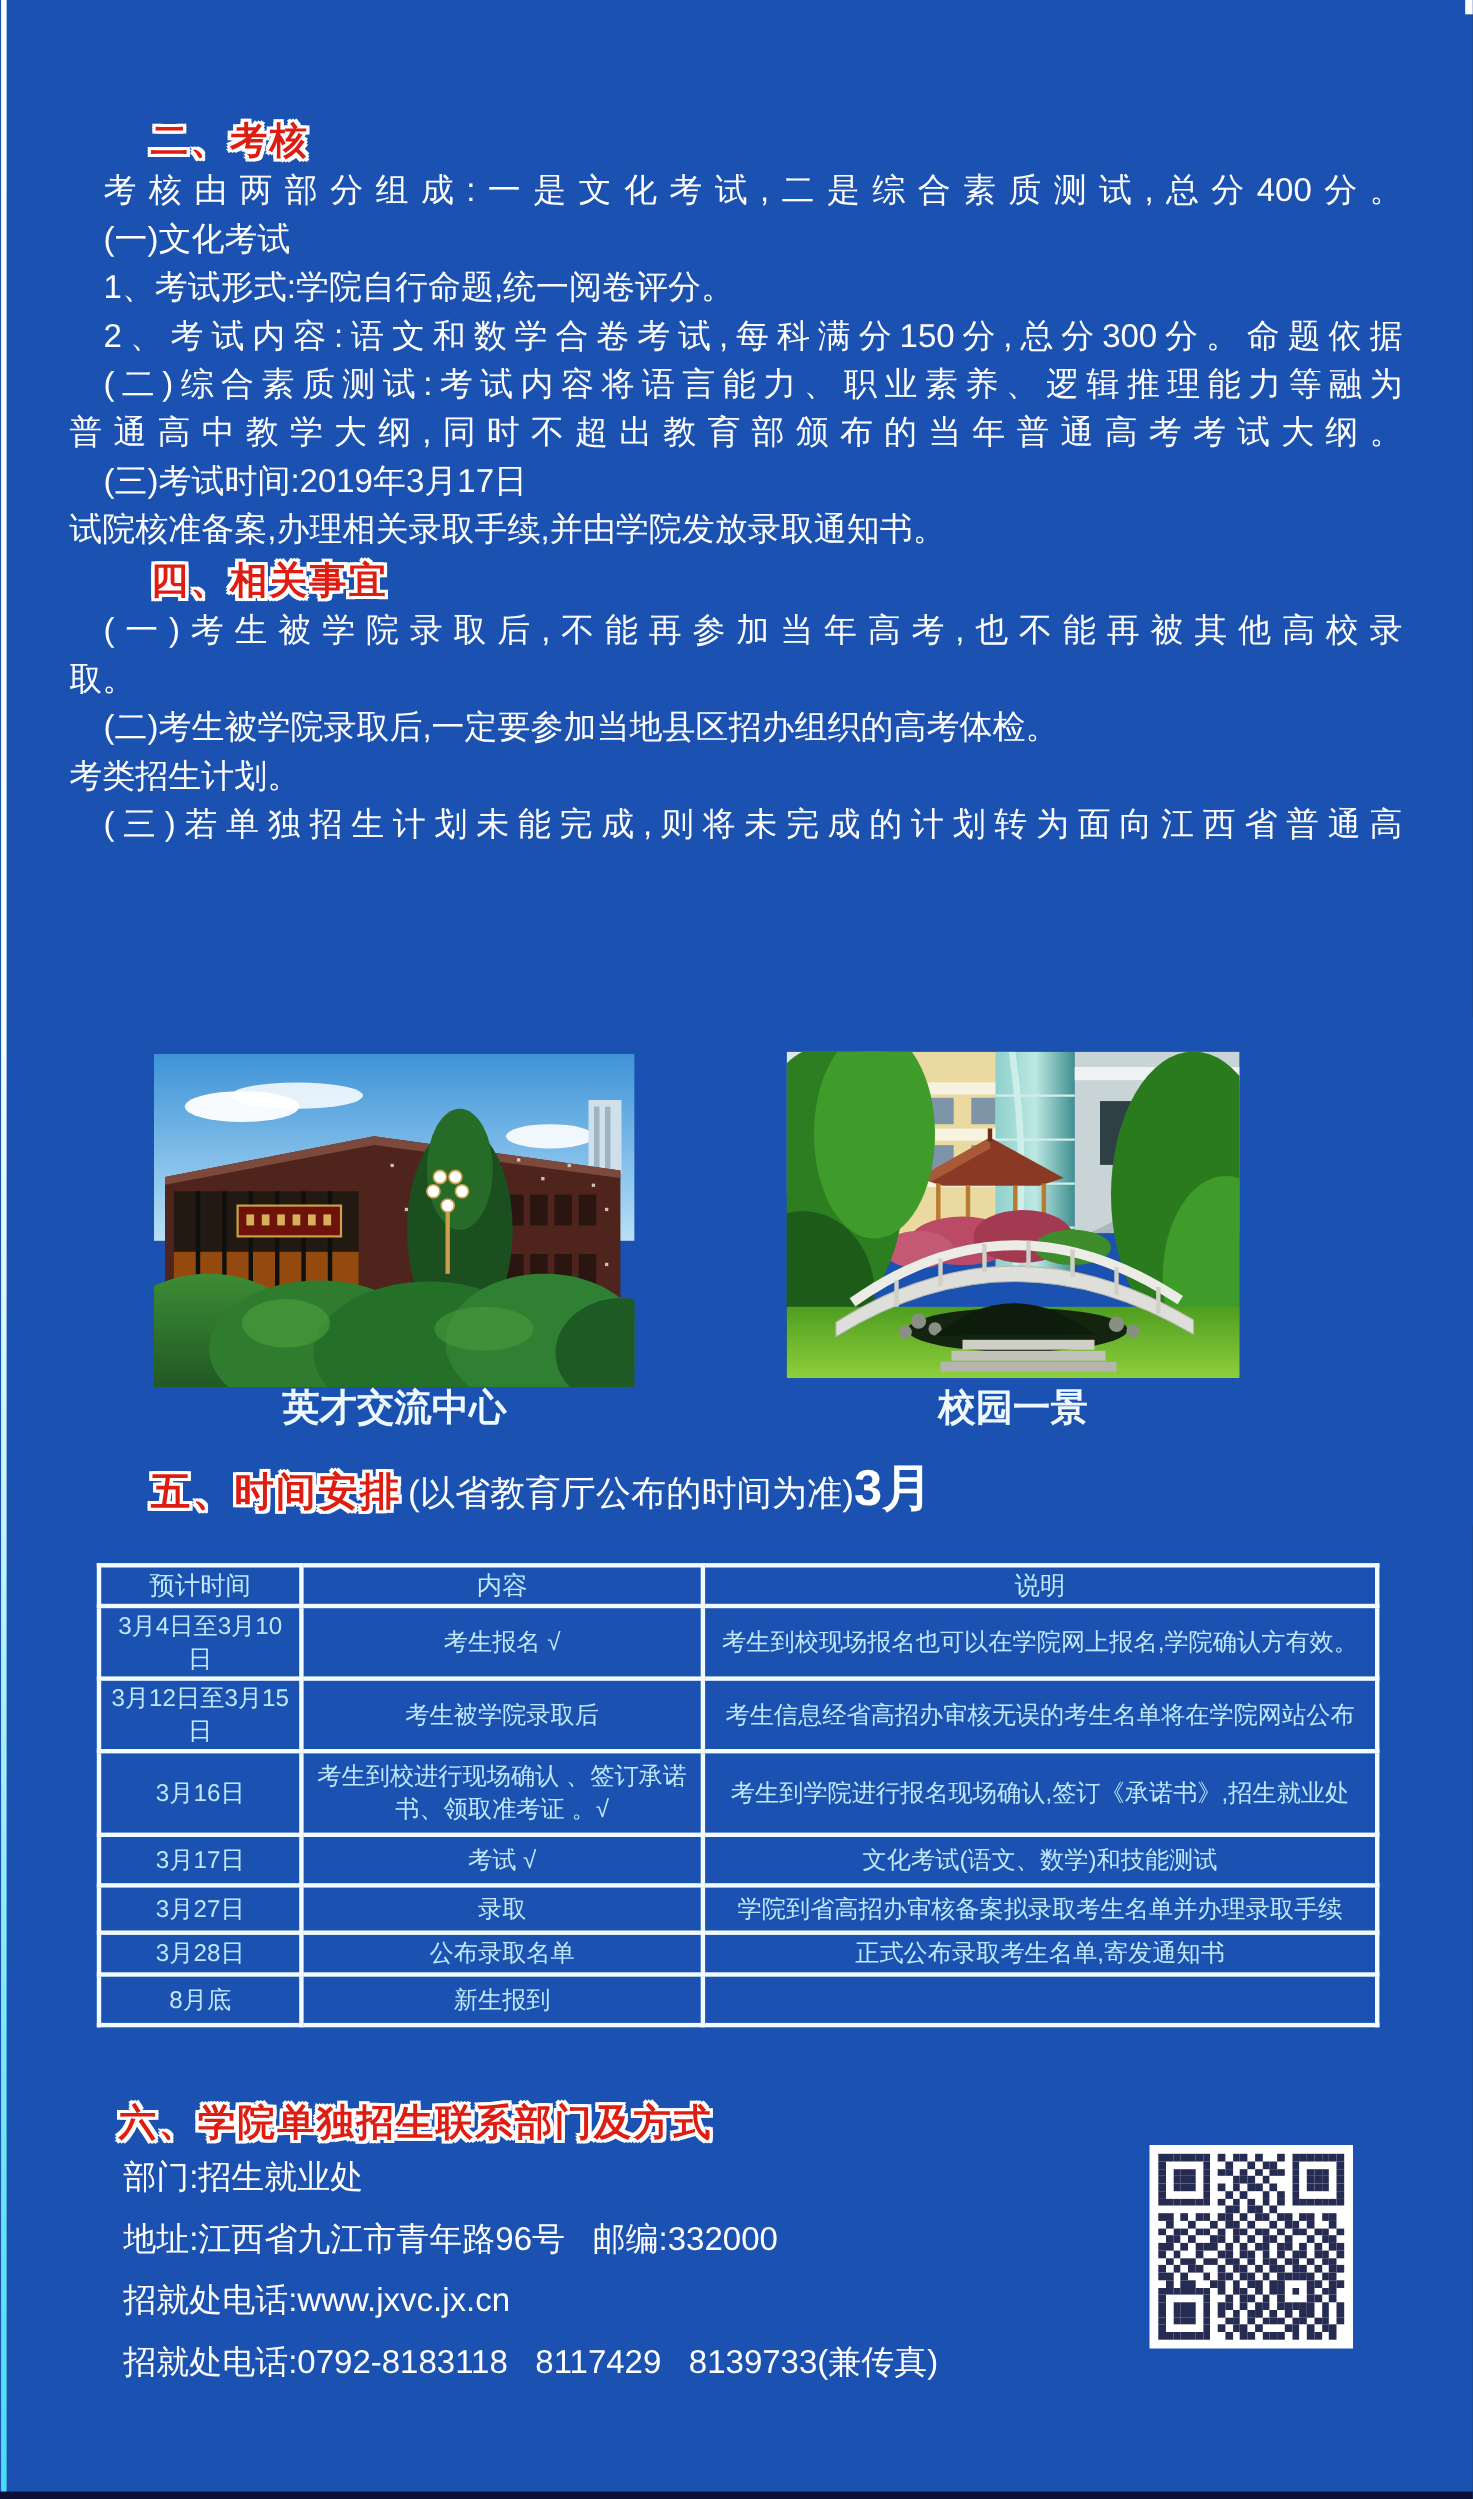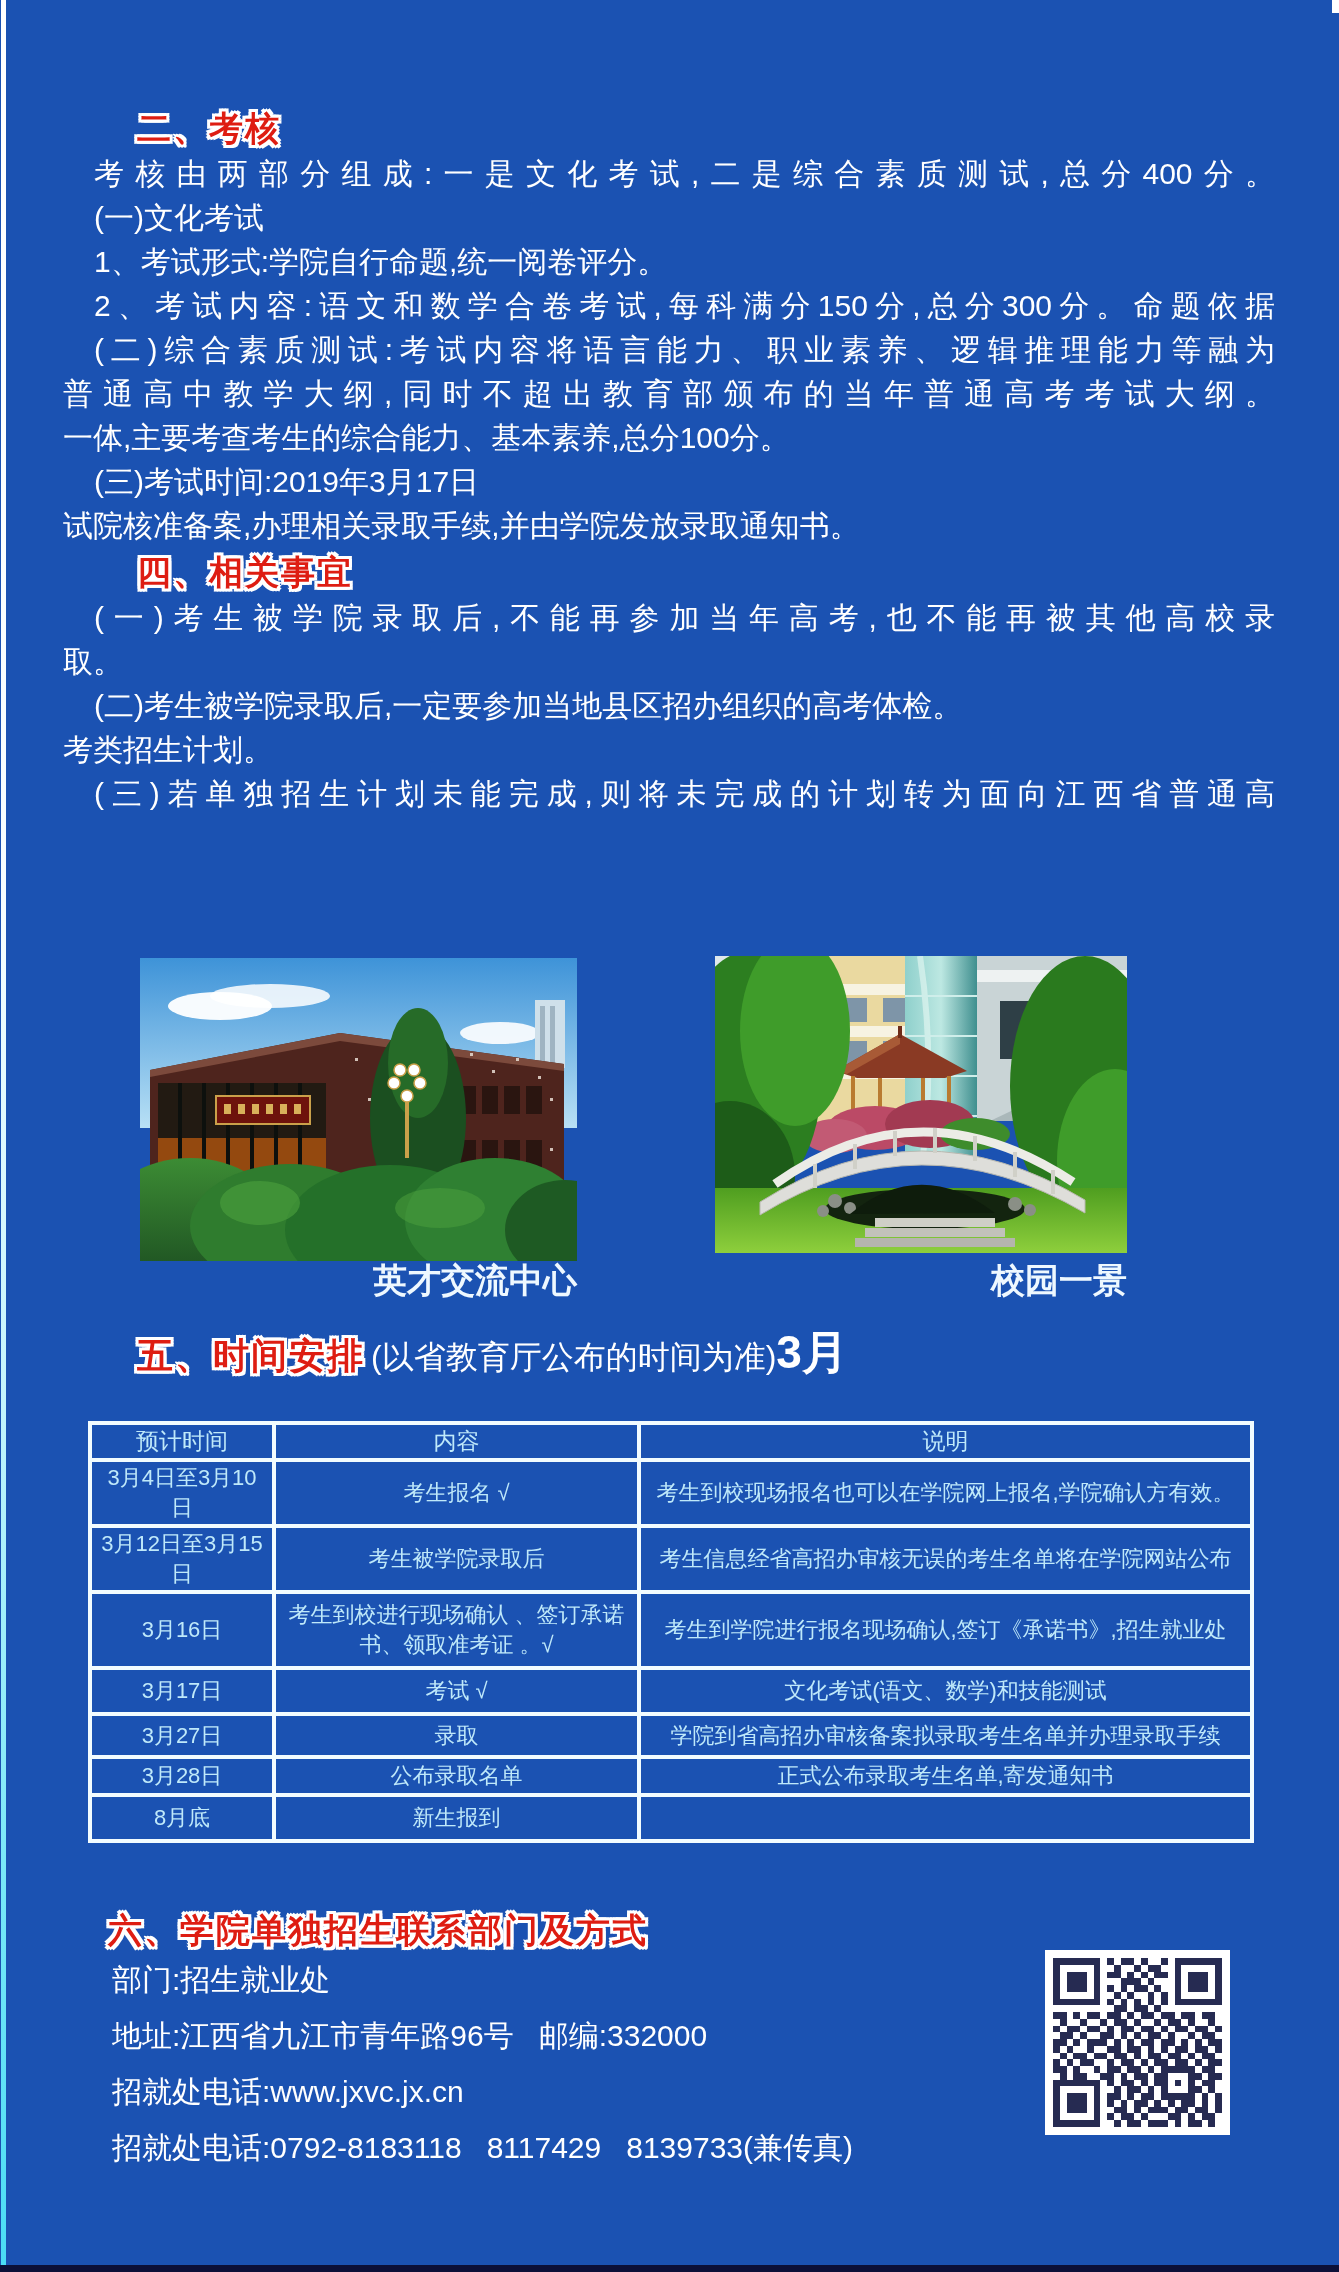--- a/index.html
+++ b/index.html
@@ -87,7 +87,6 @@
     <div class="line indent stretch">2、考试内容:语文和数学合卷考试,每科满分150分,总分300分。命题依据</div>
     <div class="line indent stretch">(二)综合素质测试:考试内容将语言能力、职业素养、逻辑推理能力等融为</div>
     <div class="line stretch">普通高中教学大纲,同时不超出教育部颁布的当年普通高考考试大纲。</div>
-    <div class="line">一体,主要考查考生的综合能力、基本素养,总分100分。</div>
     <div class="line indent">(三)考试时间:2019年3月17日</div>
     <div class="line">试院核准备案,办理相关录取手续,并由学院发放录取通知书。</div>
 

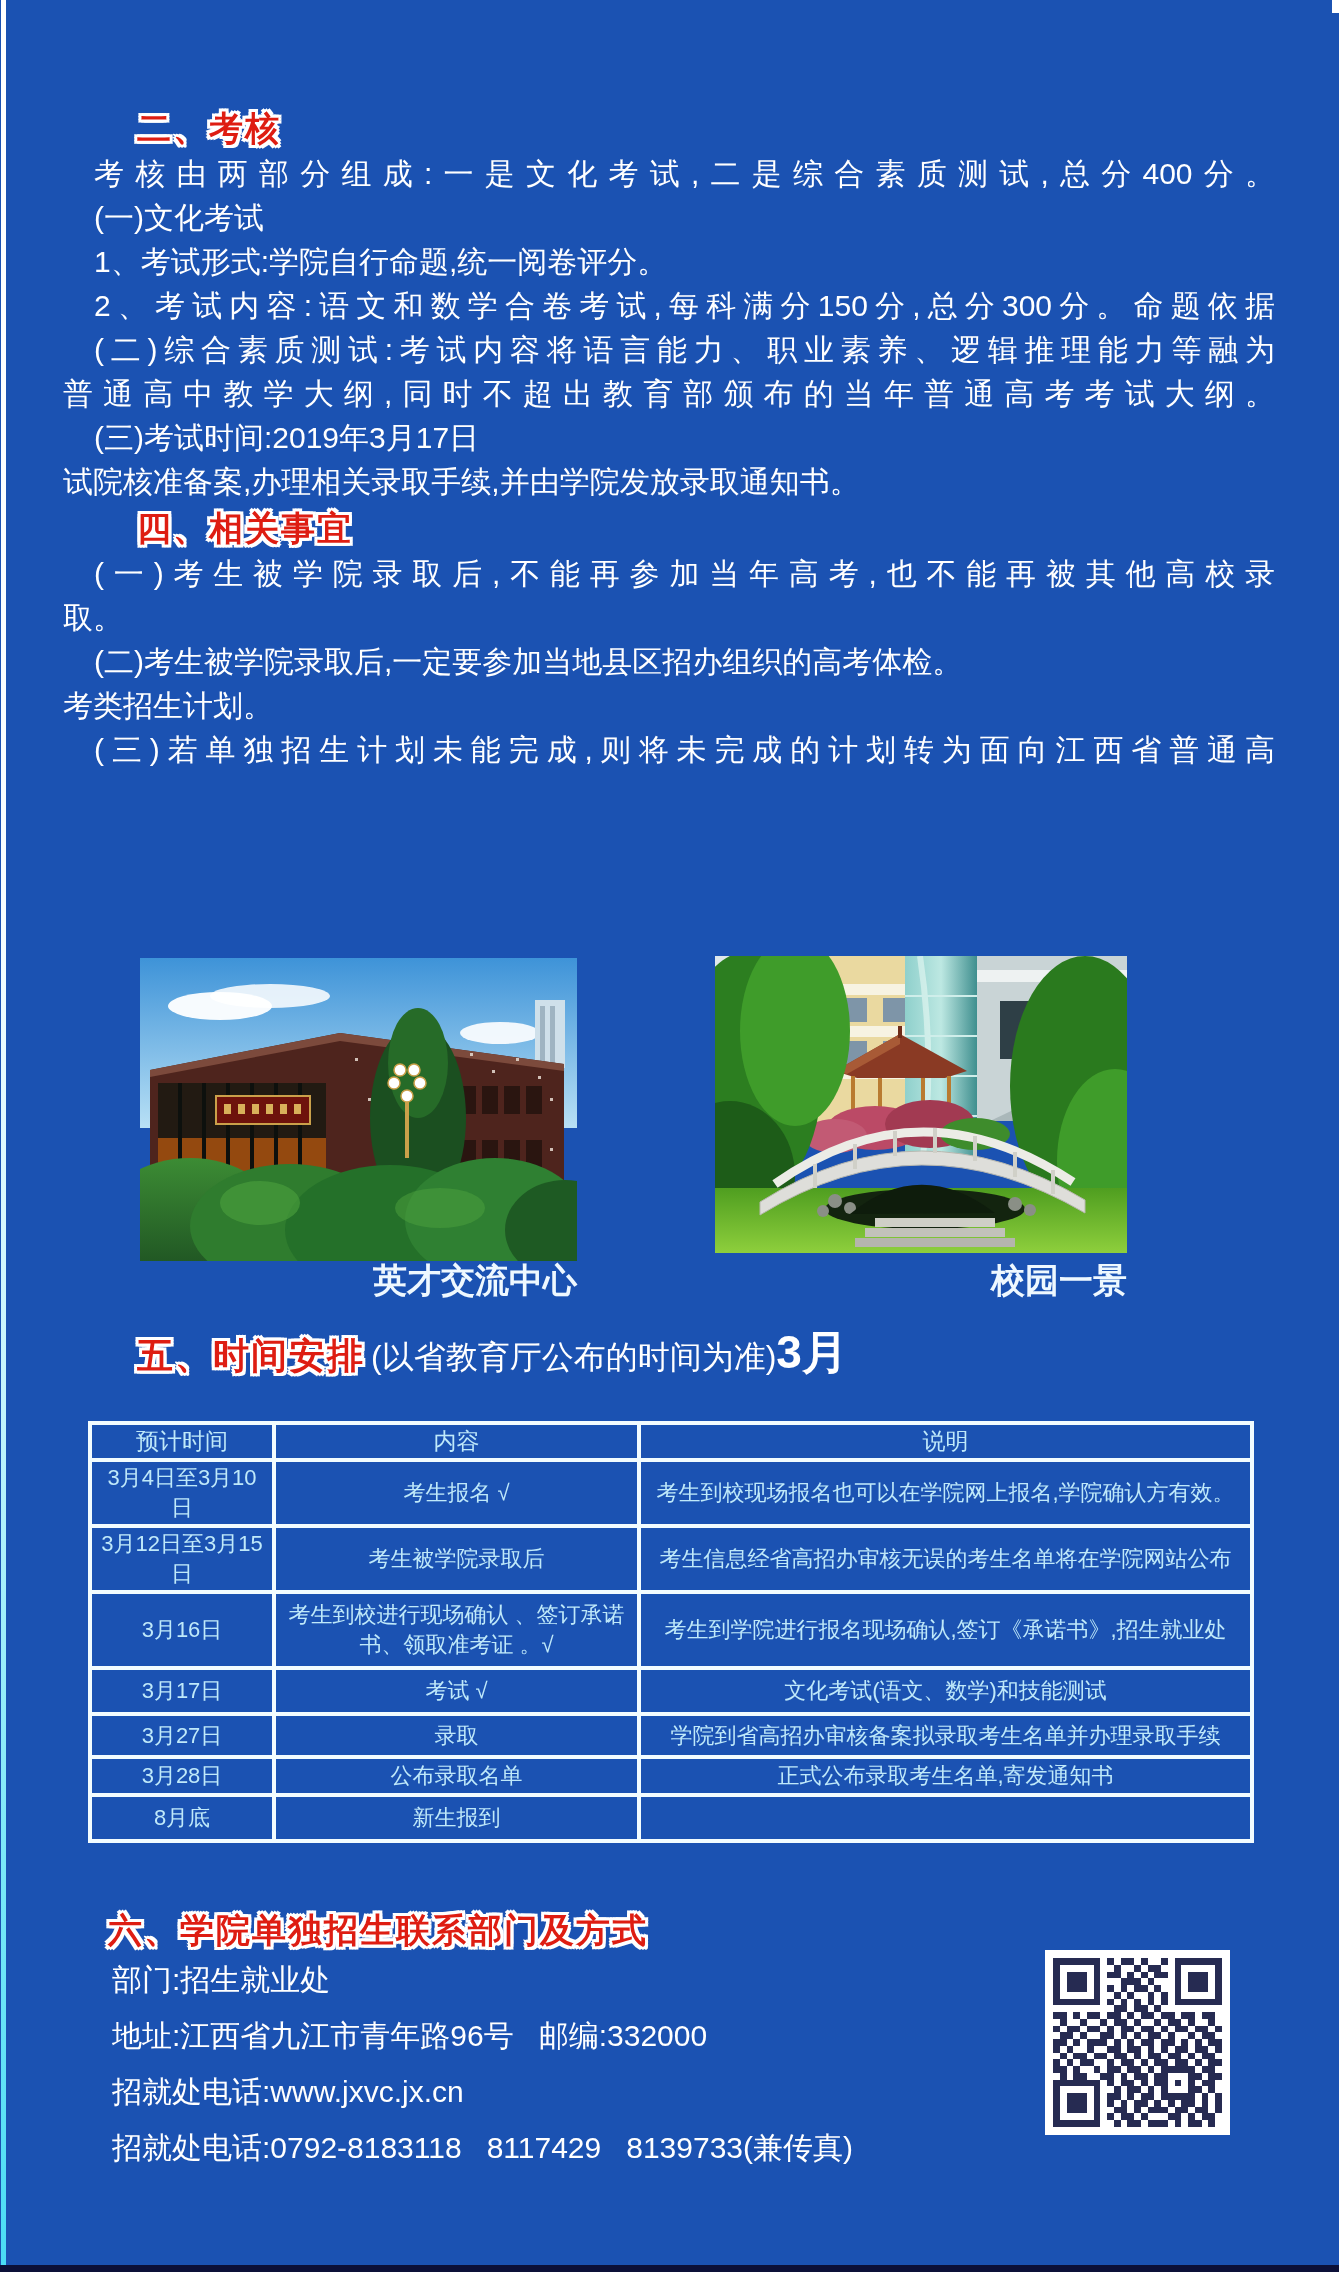--- a/index.html
+++ b/index.html
@@ -33,7 +33,7 @@
   #photo-left{left:140px;top:958px;width:437px;height:303px;}
   #photo-right{left:715px;top:956px;width:412px;height:297px;}
   .caption{position:absolute;top:1256px;height:48px;line-height:48px;
-    font-size:34px;font-weight:bold;color:#eef8ff;text-align:right;}
+    font-size:34px;font-weight:bold;color:#eef8ff;text-align:center;}
   #caption-left{left:140px;width:437px;}
   #caption-right{left:715px;width:412px;}
 

